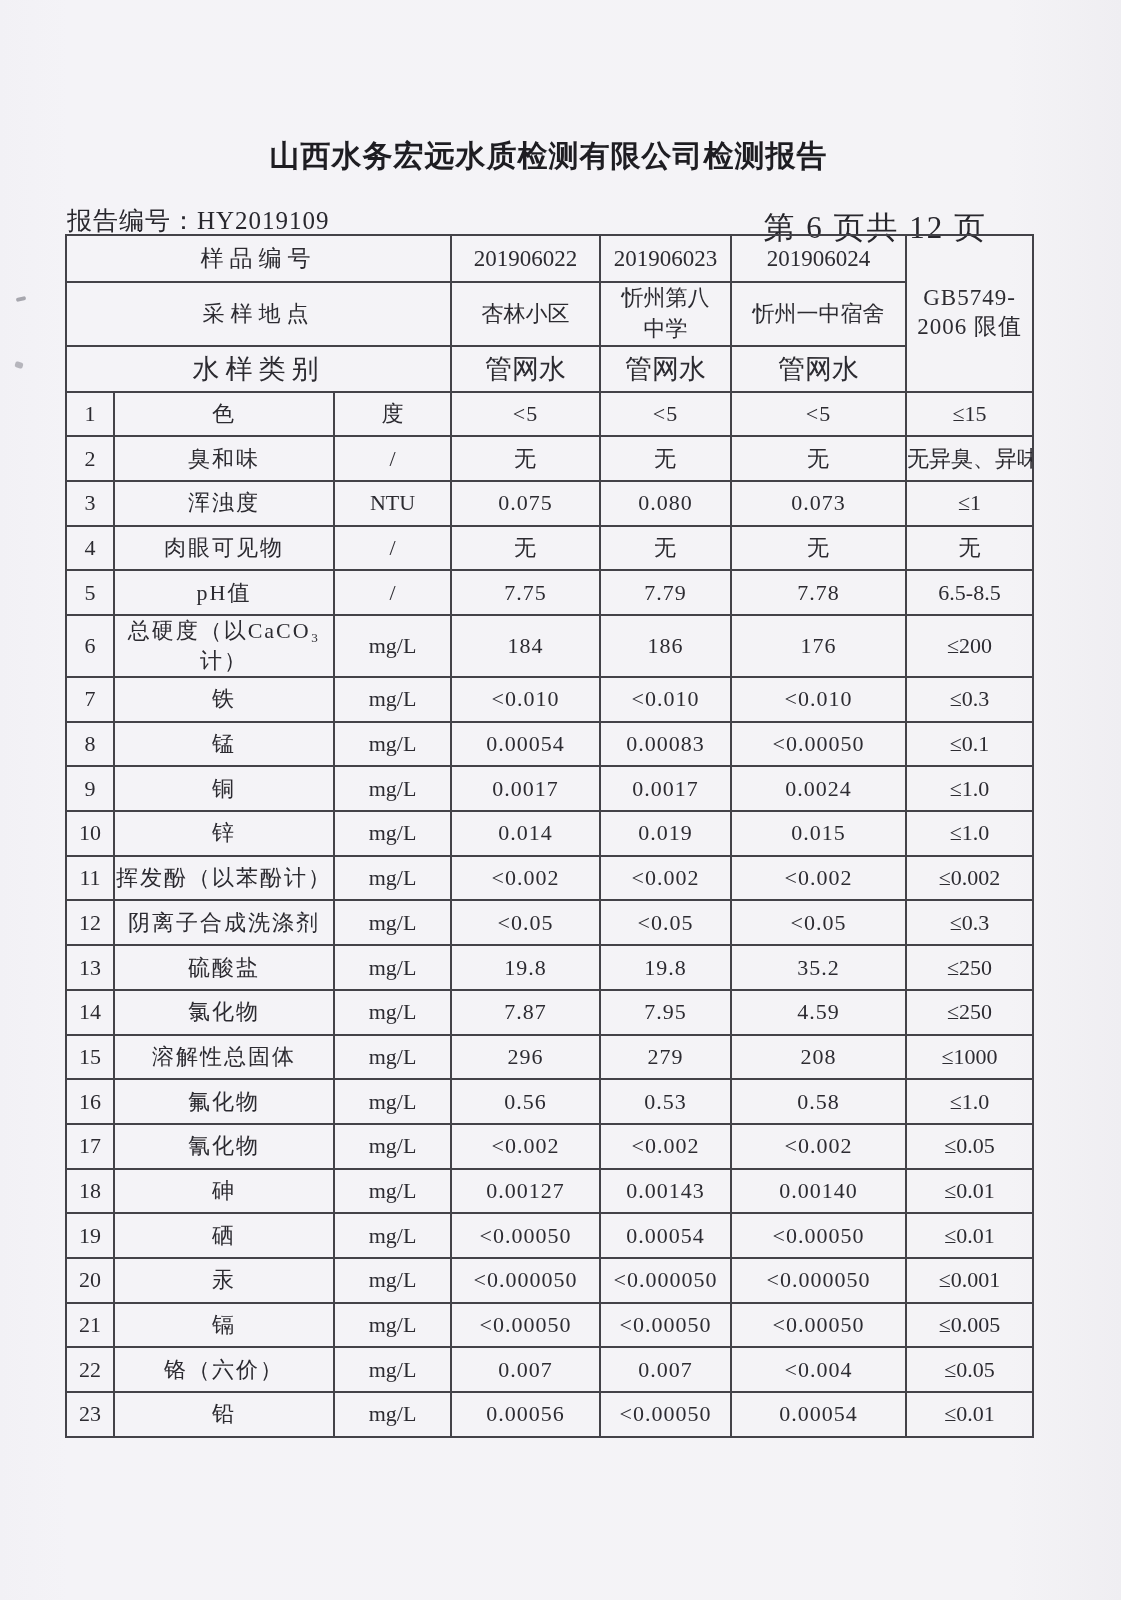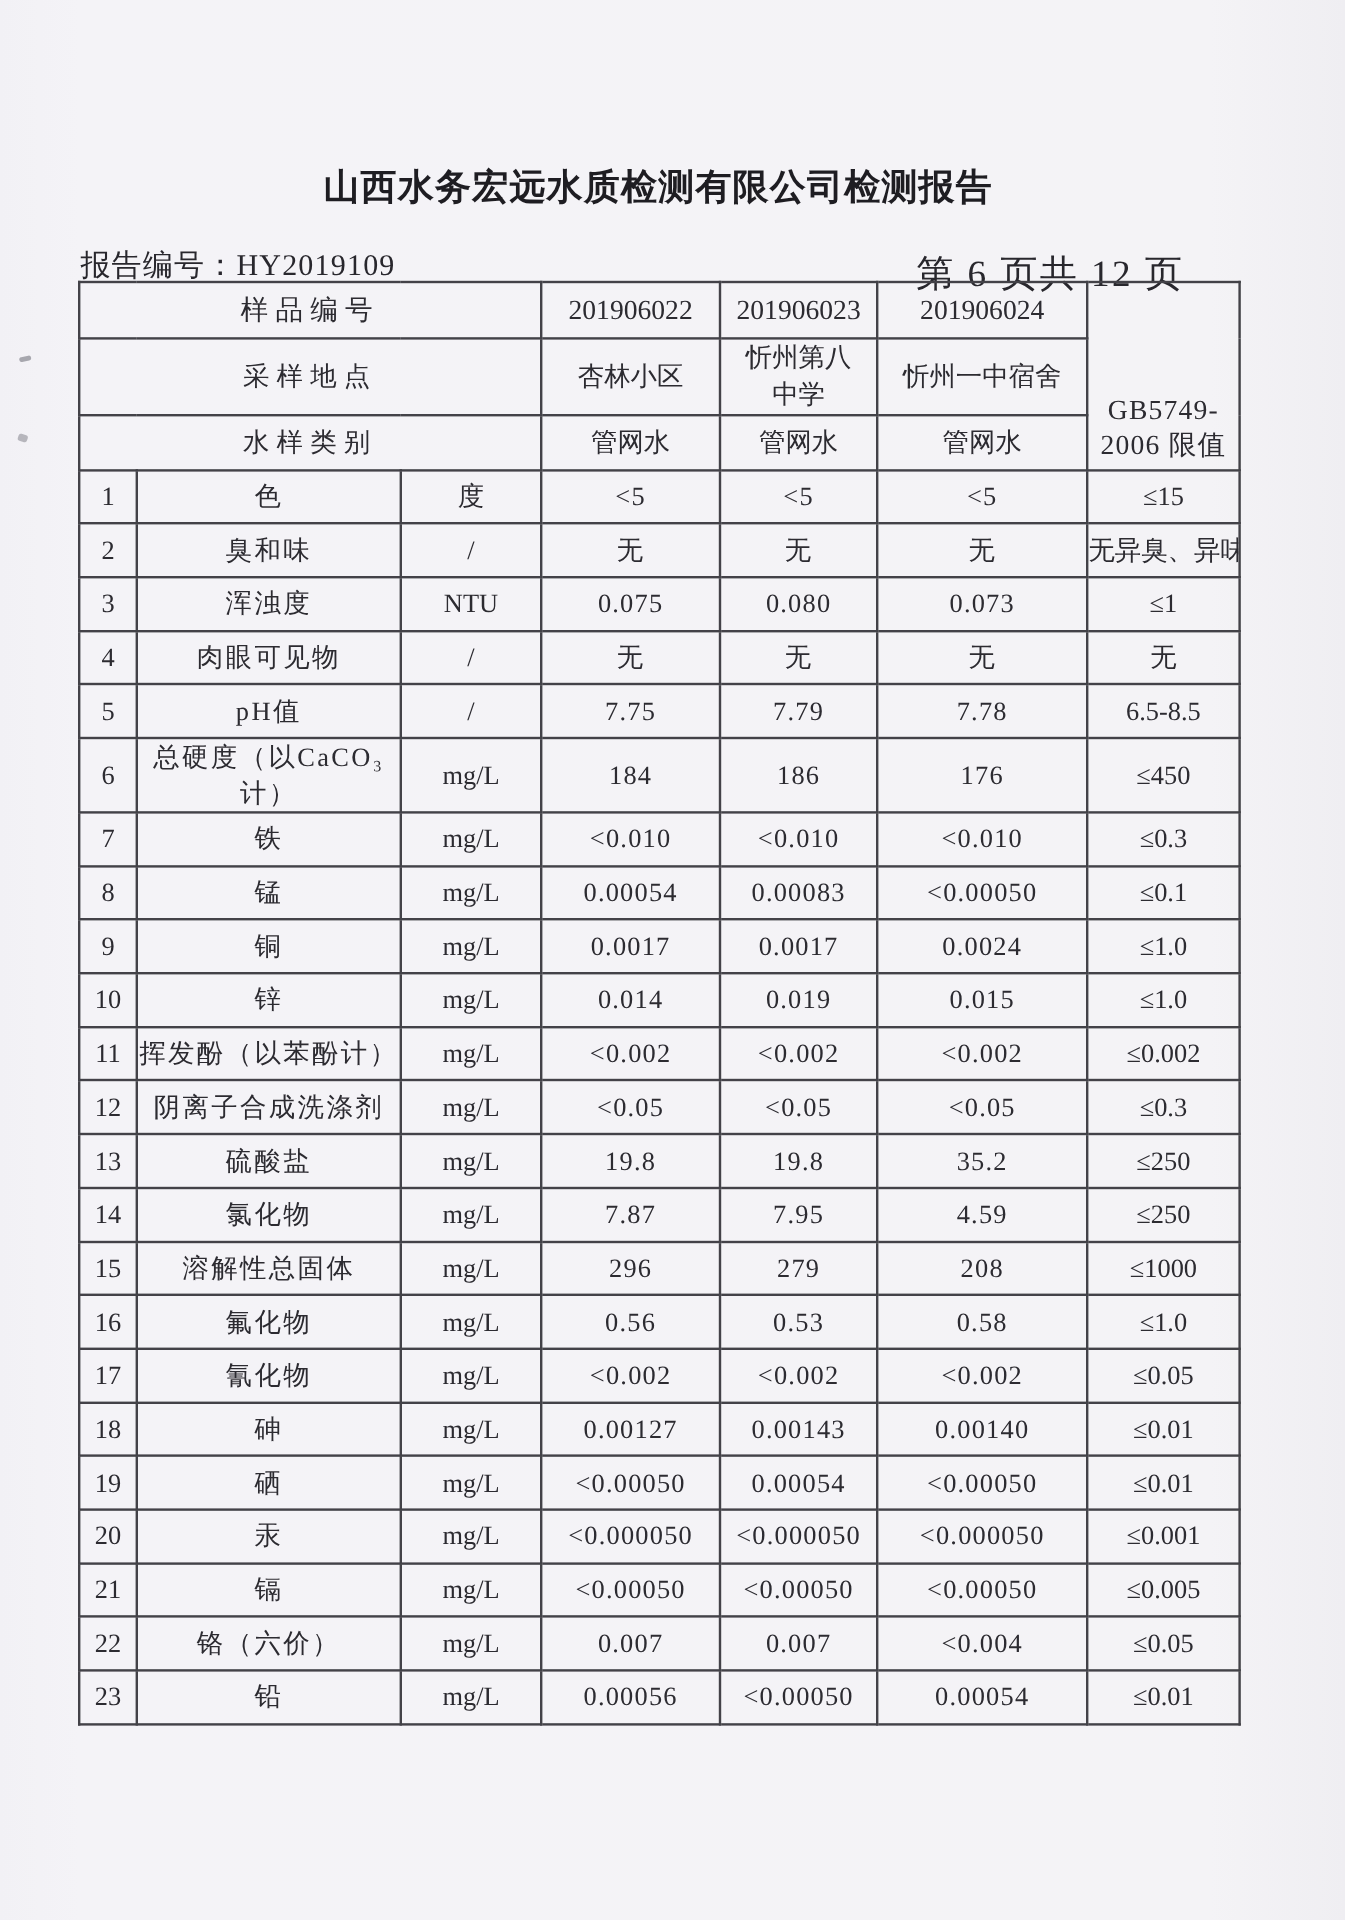--- a/index.html
+++ b/index.html
@@ -42,7 +42,7 @@
   td.hlabel{letter-spacing:6px;}
   td.limit-head{font-size:23px;letter-spacing:1px;}
   .limit-head-inner{
-    display:flex;flex-direction:column;justify-content:flex-end;
+    display:flex;flex-direction:column;justify-content:center;
     height:145px;
   }
   .loc-narrow{display:inline-block;width:96px;line-height:1.4;}

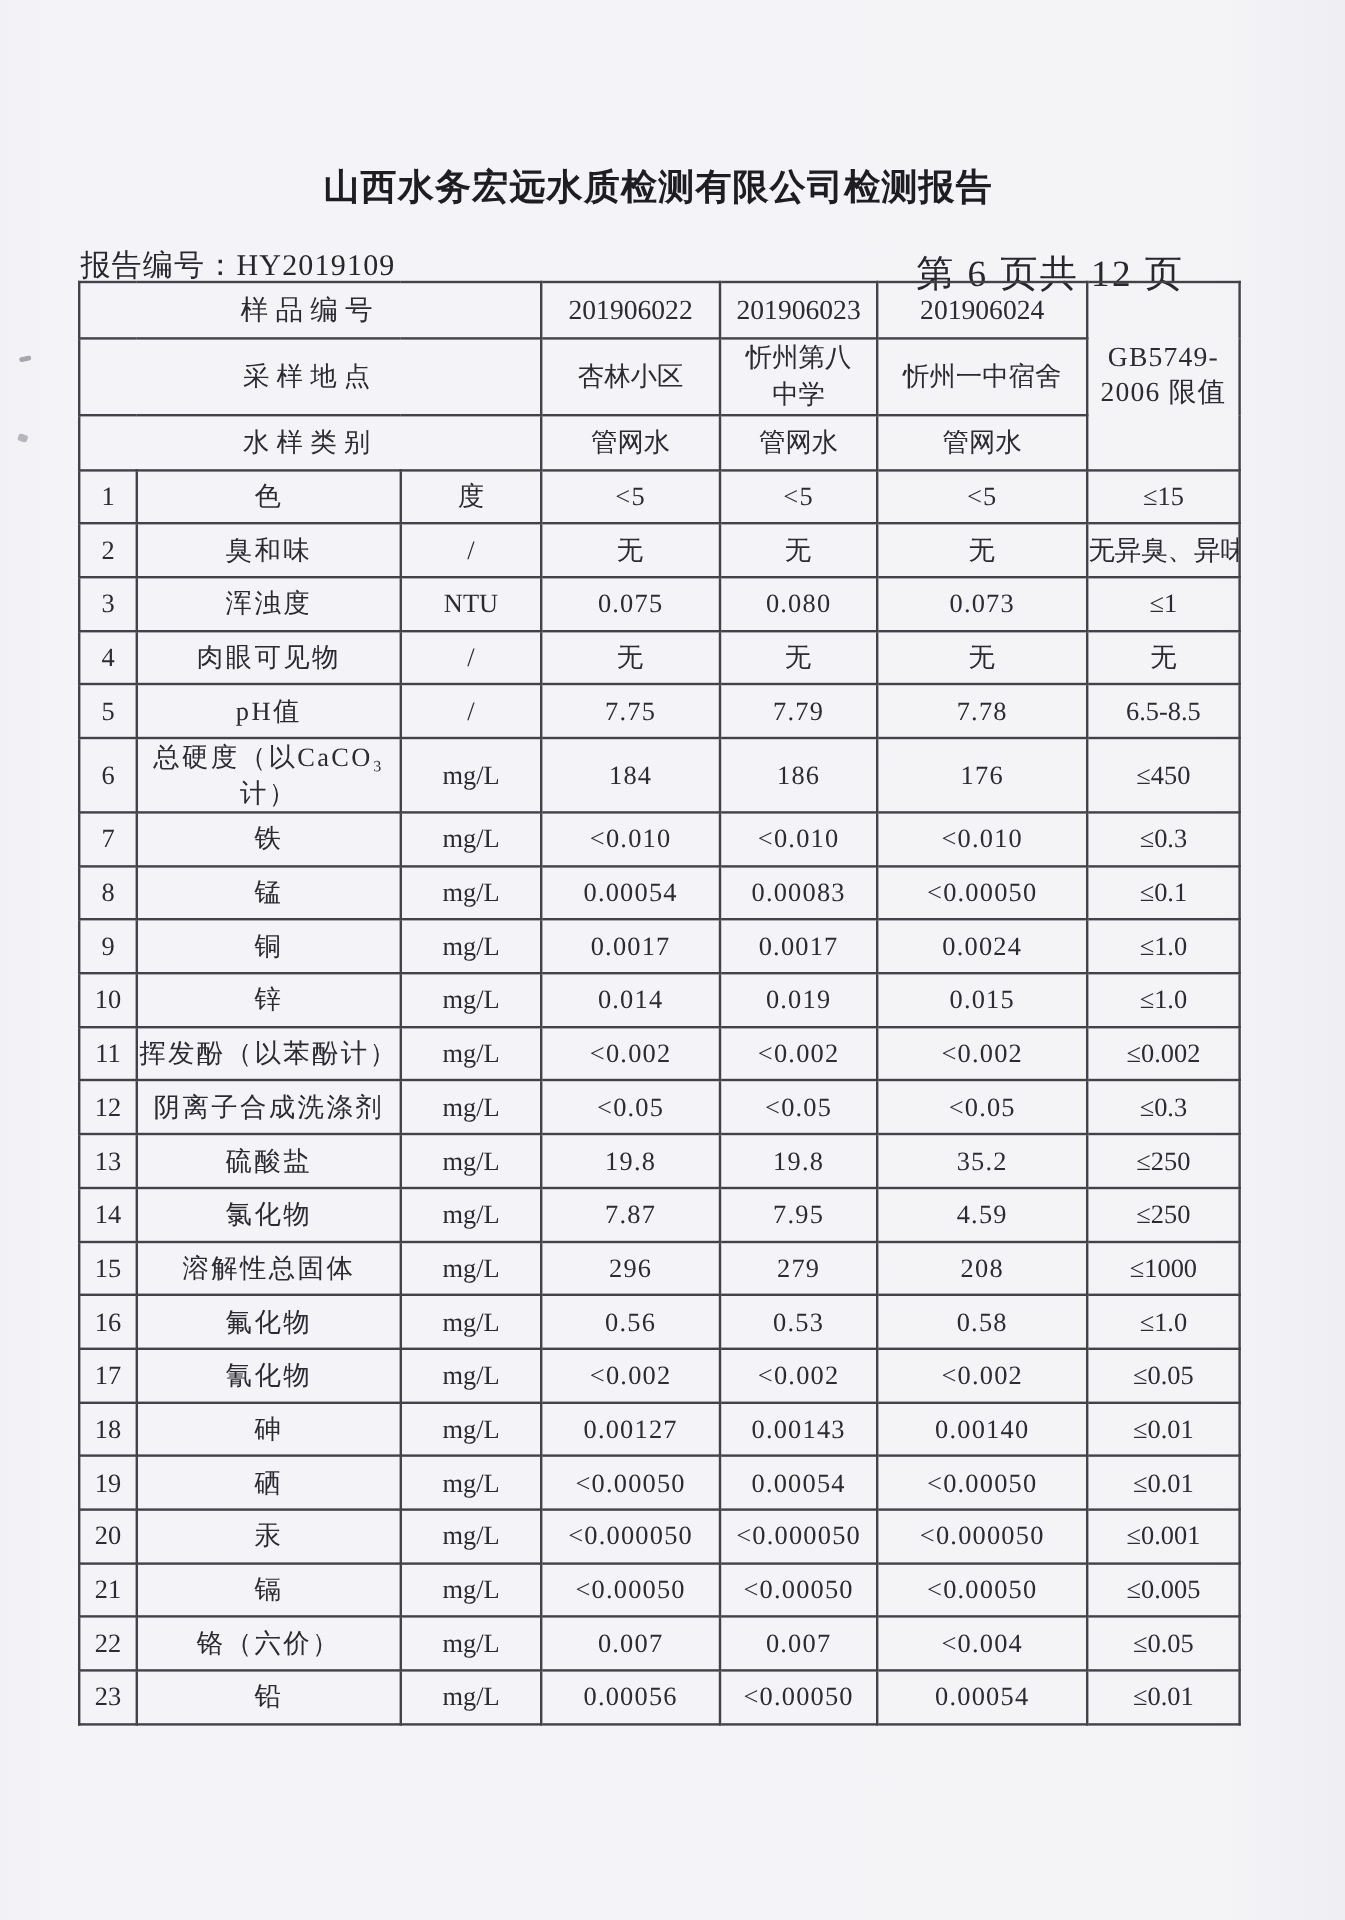--- a/index.html
+++ b/index.html
@@ -38,7 +38,7 @@
   }
   tr.h1row td{height:45px;font-size:23px;border-radius:20px;}
   tr.h2row td{height:54px;font-size:22px;}
-  tr.h3row td{height:44px;font-size:22px;}
+  tr.h3row td{height:44px;font-size:27px;}
   td.hlabel{letter-spacing:6px;}
   td.limit-head{font-size:23px;letter-spacing:1px;}
   .limit-head-inner{

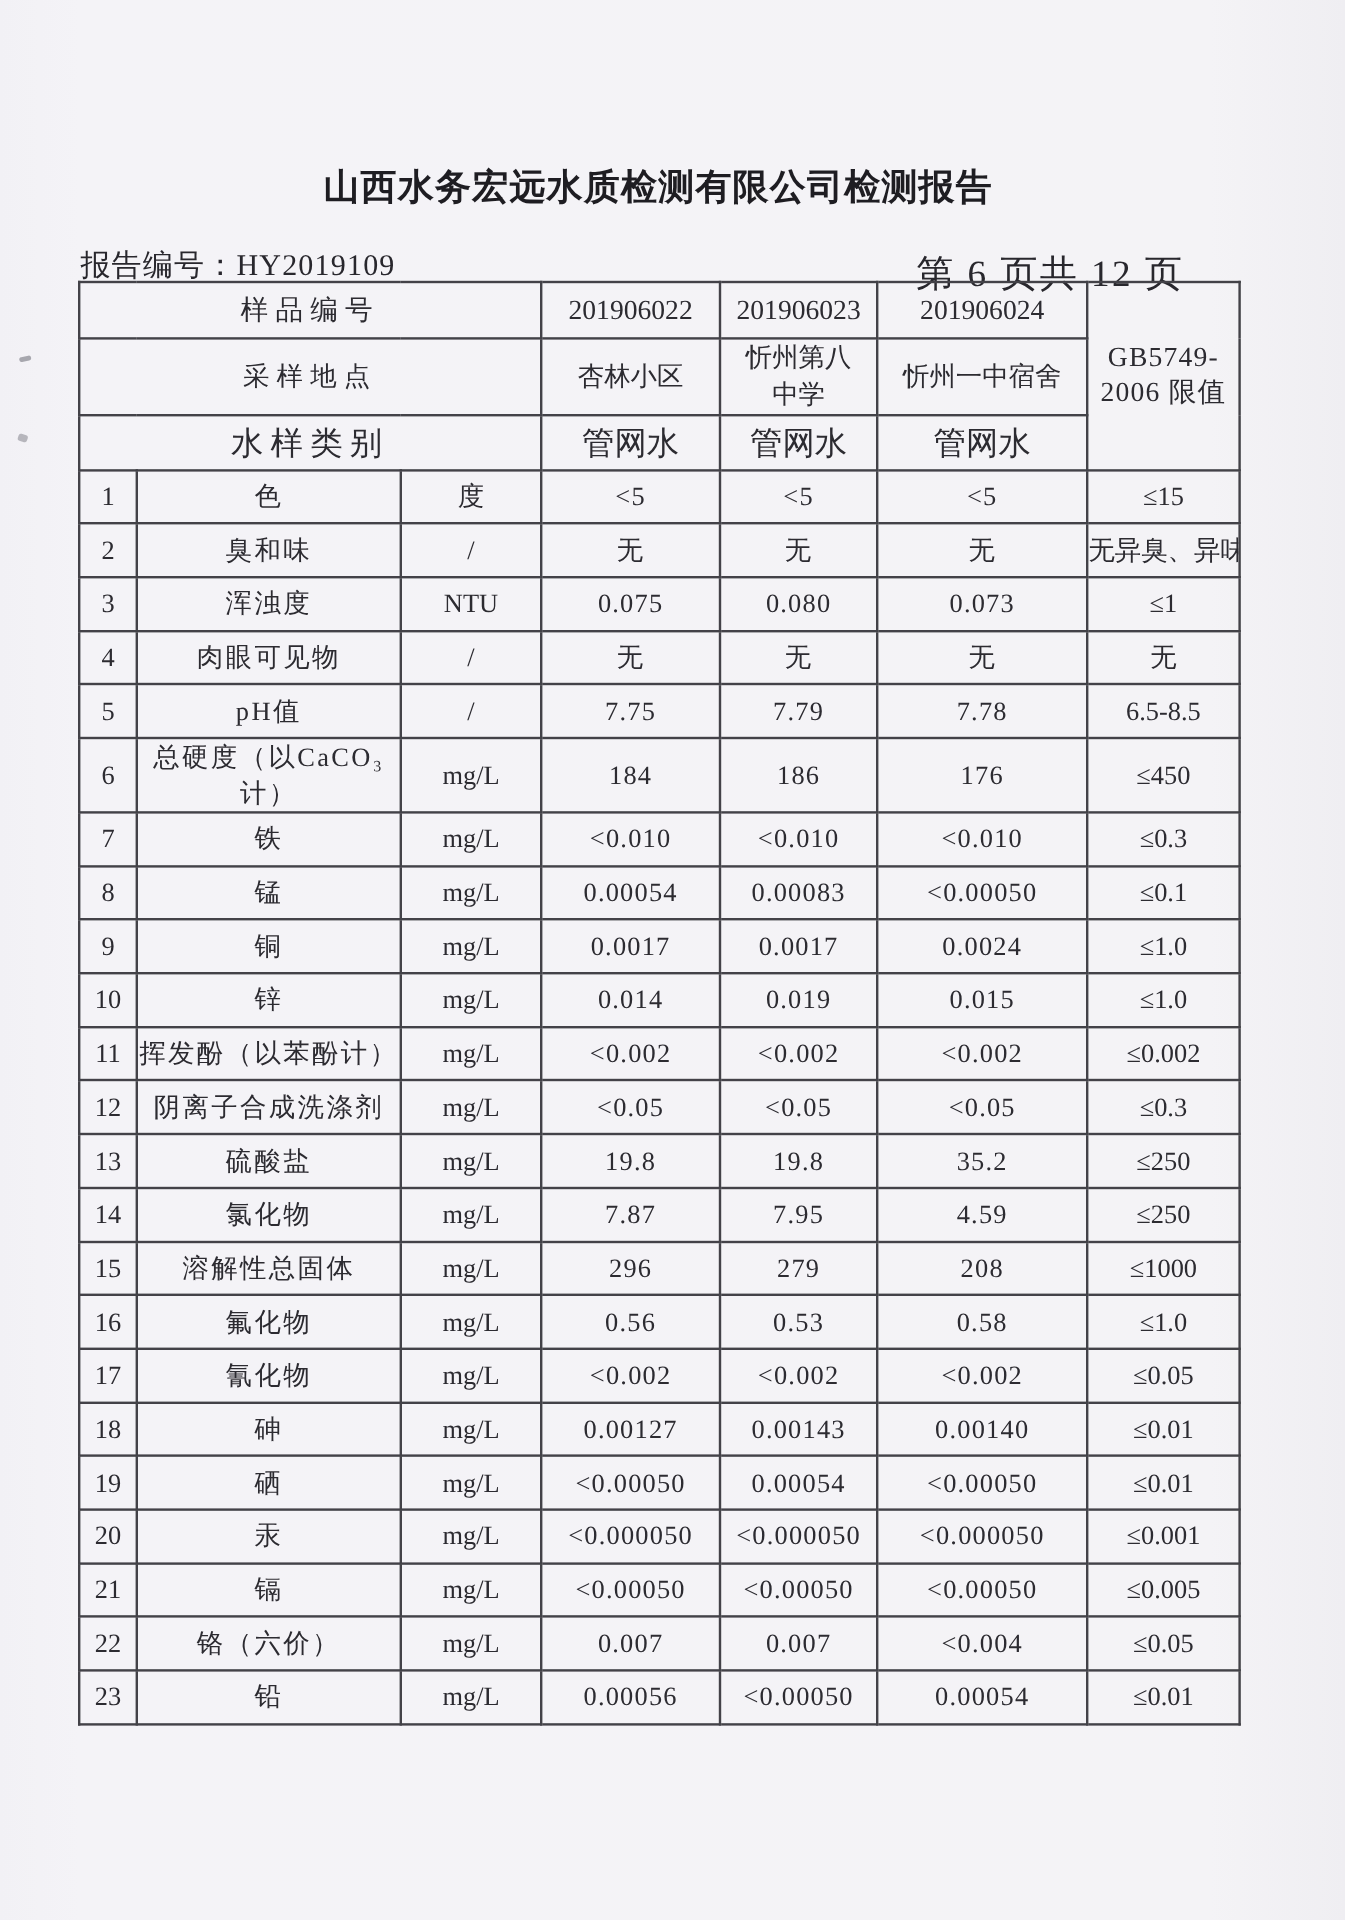--- a/index.html
+++ b/index.html
@@ -157,7 +157,7 @@
           <td class="c-v1">184</td>
           <td class="c-v2">186</td>
           <td class="c-v3">176</td>
-          <td class="c-limit">≤450</td>
+          <td class="c-limit">≤200</td>
         </tr>
         <tr>
           <td class="c-no">7</td>

